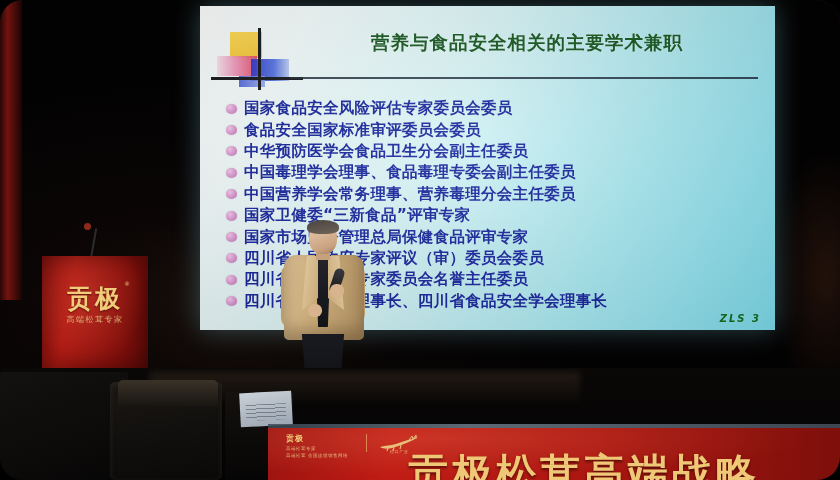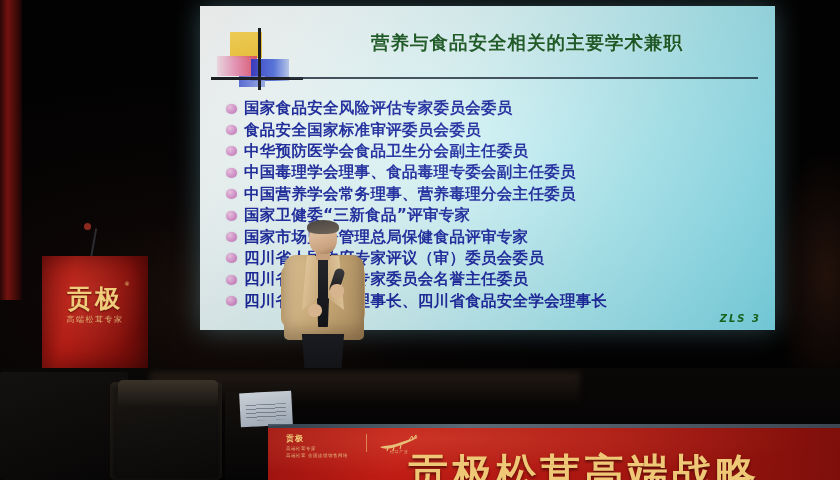--- a/index.html
+++ b/index.html
@@ -11,7 +11,7 @@
   }
 
   
-  #scene { position:absolute; inset:0; background:#4c1d95; overflow:hidden; }
+  #scene { position:absolute; inset:0; background:#4c1d95; overflow:hidden;border-radius:23px; }
 
   .backdrop-dark {
     position:absolute; left:0; top:0; width:840px; height:480px;

